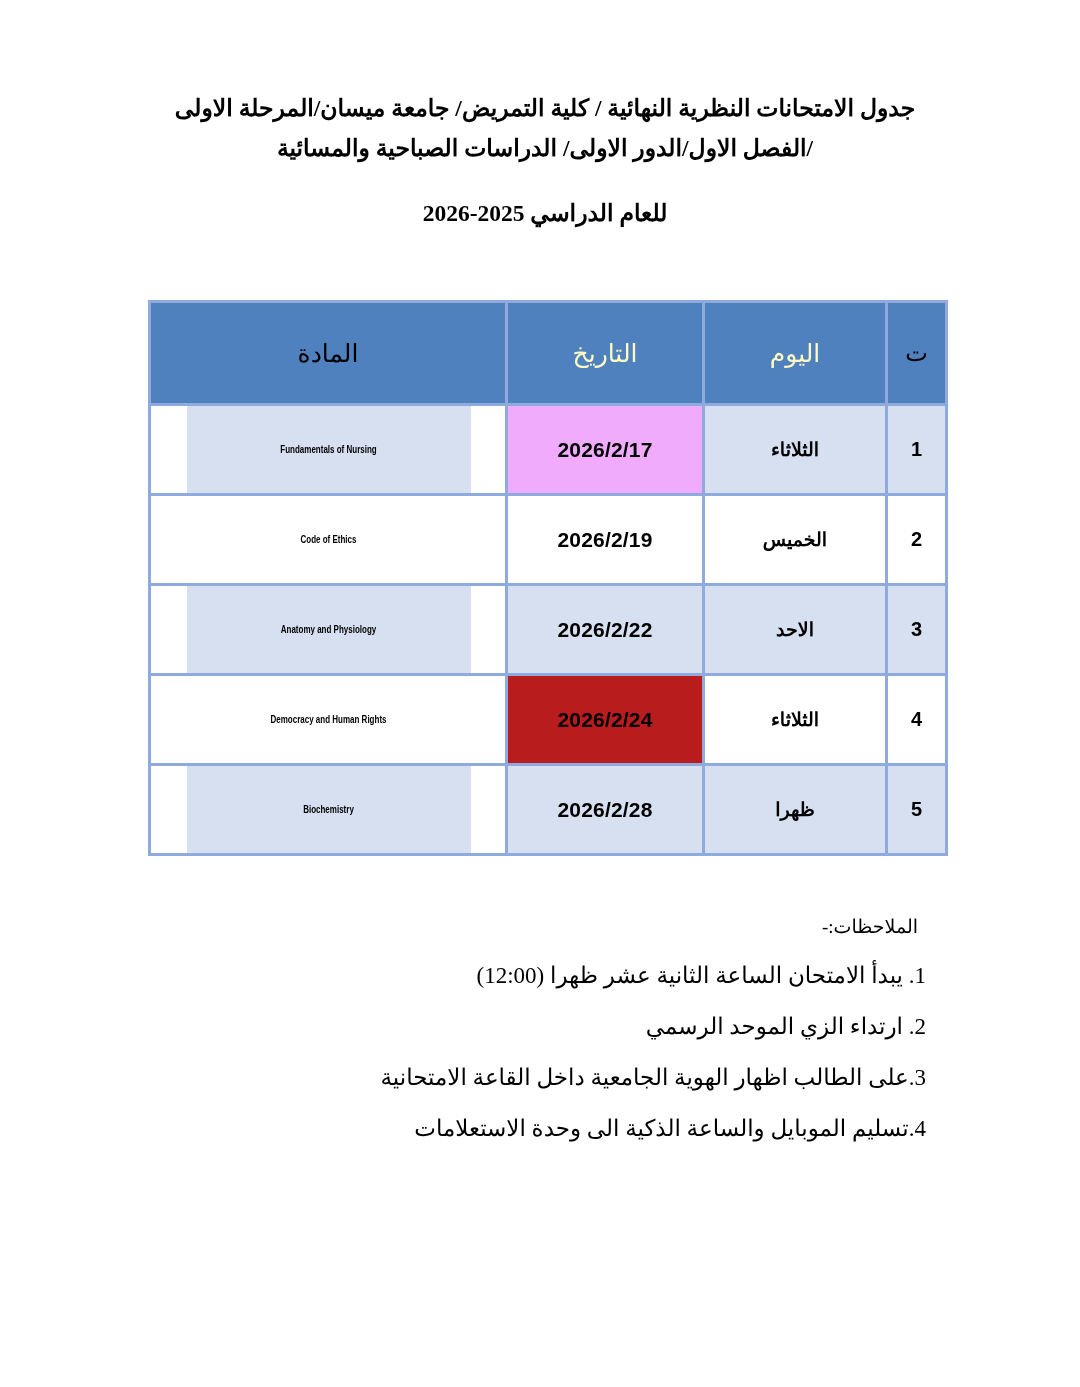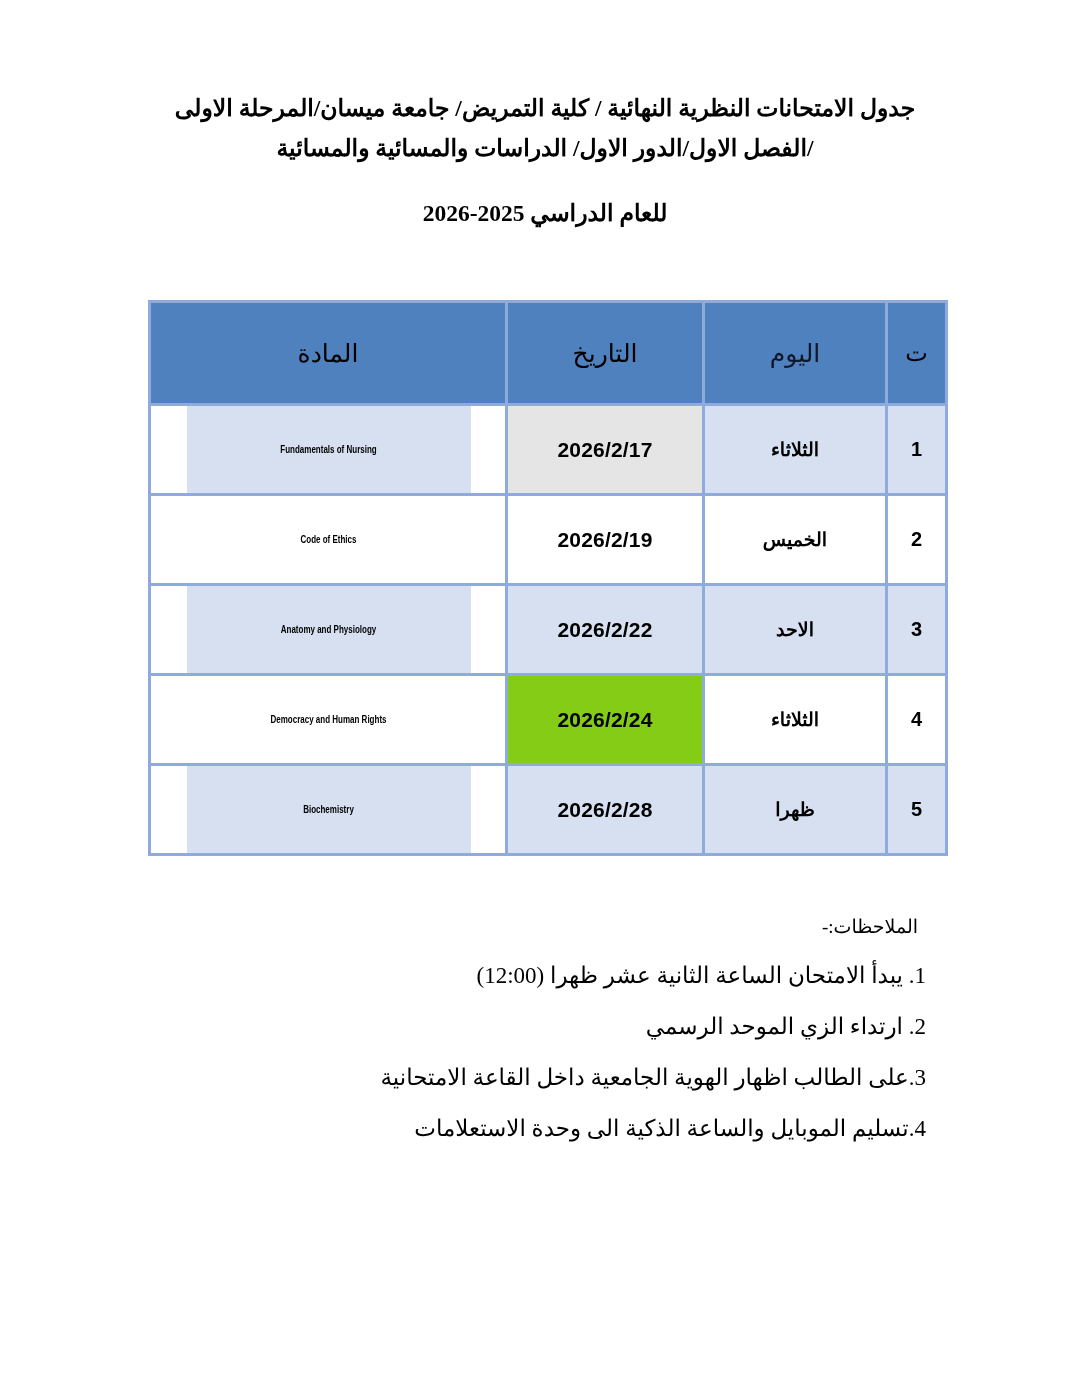--- a/index.html
+++ b/index.html
@@ -169,7 +169,7 @@
 
   <div class="title-block">
     <div class="title-line l1">جدول الامتحانات النظرية النهائية / كلية التمريض/ جامعة ميسان/المرحلة الاولى</div>
-    <div class="title-line l2">/الفصل الاول/الدور الاول/ الدراسات والمسائية والمسائية</div>
+    <div class="title-line l2">/الفصل الاول/الدور الاولى/ الدراسات الصباحية والمسائية</div>
     <div class="title-year">للعام الدراسي 2025-2026</div>
   </div>
 

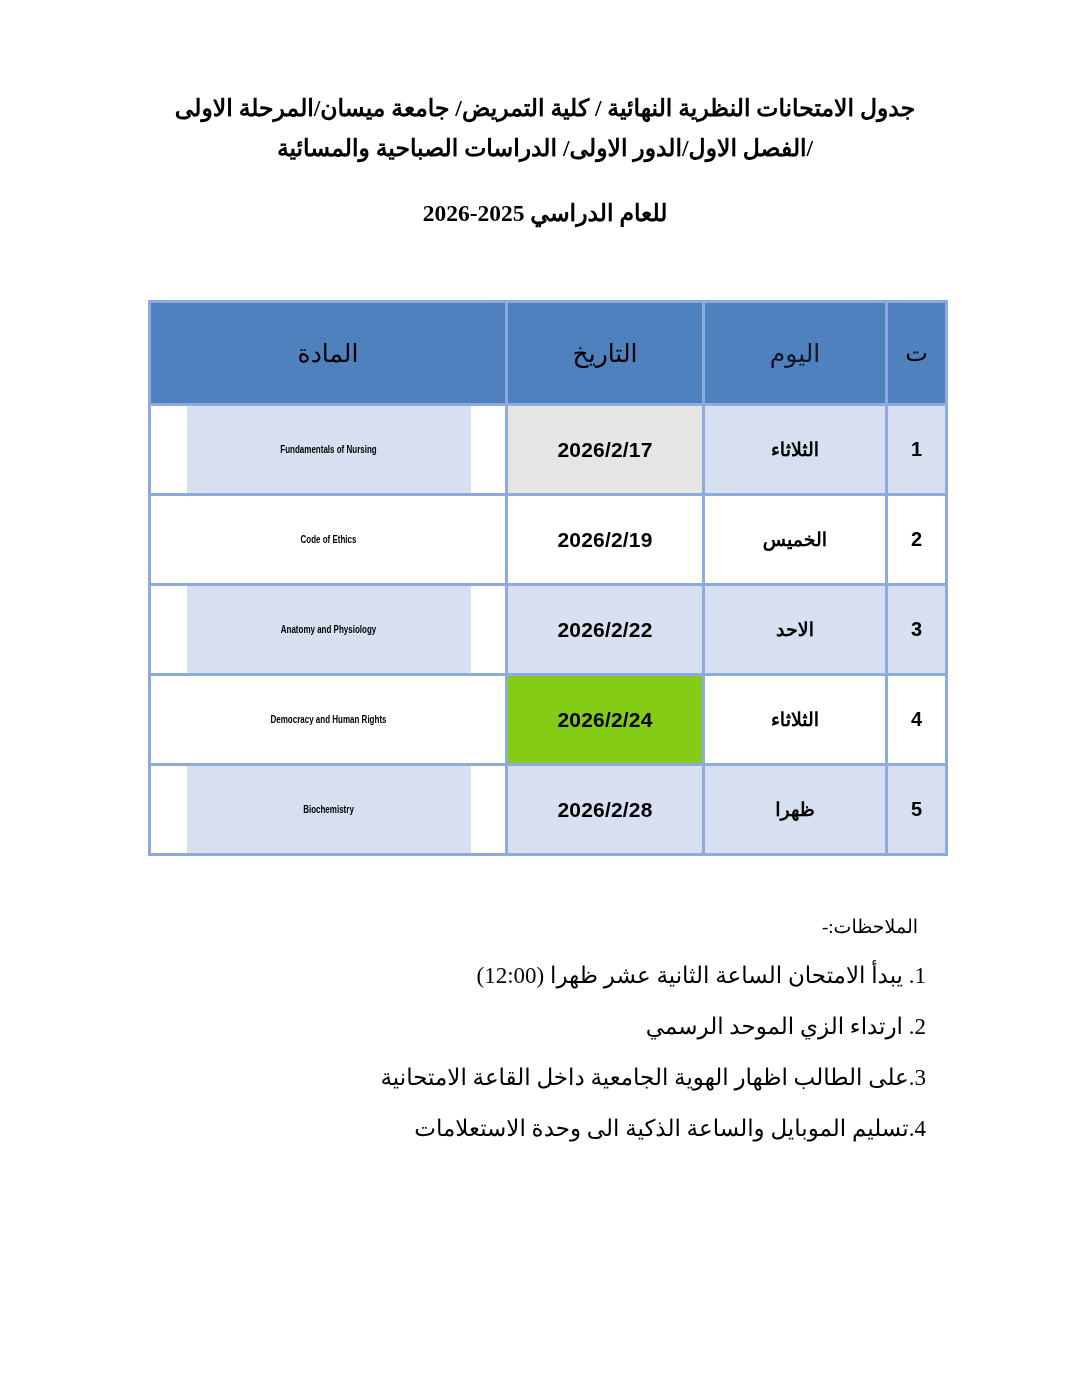--- a/index.html
+++ b/index.html
@@ -185,7 +185,7 @@
         <tr>
           <th class="h-no" style="background: rgb(78, 129, 189); color: rgb(0, 0, 0); border-color: rgb(143, 170, 220);">ت</th>
           <th style="background: rgb(78, 129, 189); color: #0f172a; border-color: rgb(143, 170, 220);">اليوم</th>
-          <th style="background: rgb(78, 129, 189); color: #000000; border-color: rgb(143, 170, 220);">التاريخ</th>
+          <th style="background: rgb(78, 129, 189); color: #fef9c3; border-color: rgb(143, 170, 220);">التاريخ</th>
           <th style="background: rgb(78, 129, 189); color: rgb(0, 0, 0); border-color: rgb(143, 170, 220);">المادة</th>
         </tr>
       </thead>

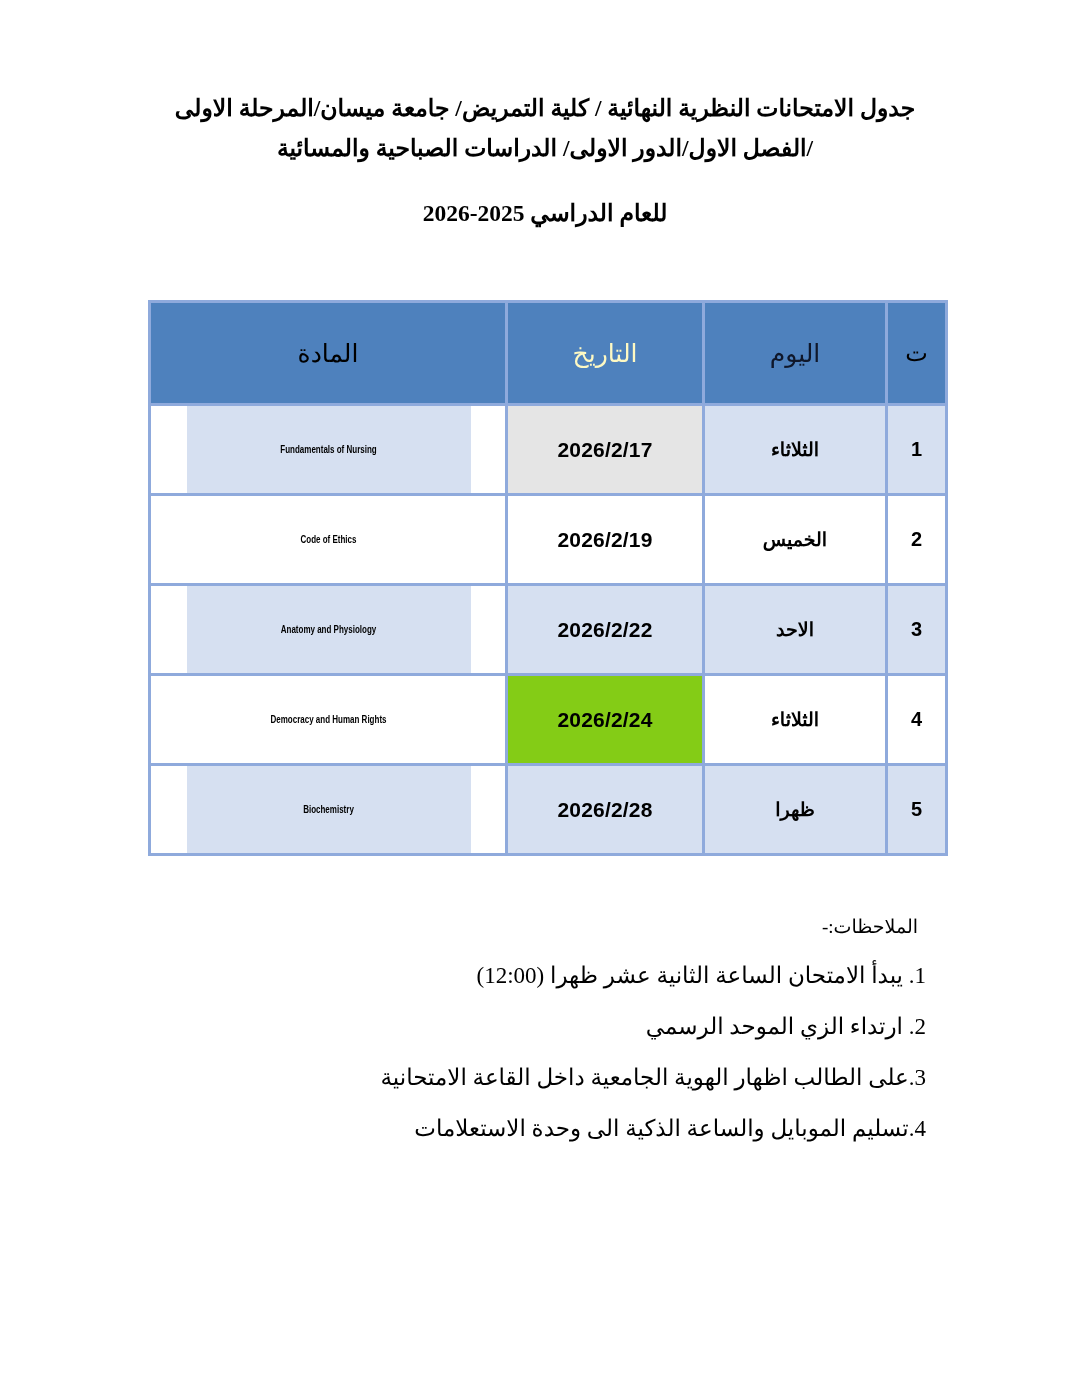--- a/index.html
+++ b/index.html
@@ -184,7 +184,7 @@
       <thead>
         <tr>
           <th class="h-no" style="background: rgb(78, 129, 189); color: rgb(0, 0, 0); border-color: rgb(143, 170, 220);">ت</th>
-          <th style="background: rgb(78, 129, 189); color: #0f172a; border-color: rgb(143, 170, 220);">اليوم</th>
+          <th style="background: rgb(78, 129, 189); color: #fef9c3; border-color: rgb(143, 170, 220);">اليوم</th>
           <th style="background: rgb(78, 129, 189); color: #fef9c3; border-color: rgb(143, 170, 220);">التاريخ</th>
           <th style="background: rgb(78, 129, 189); color: rgb(0, 0, 0); border-color: rgb(143, 170, 220);">المادة</th>
         </tr>

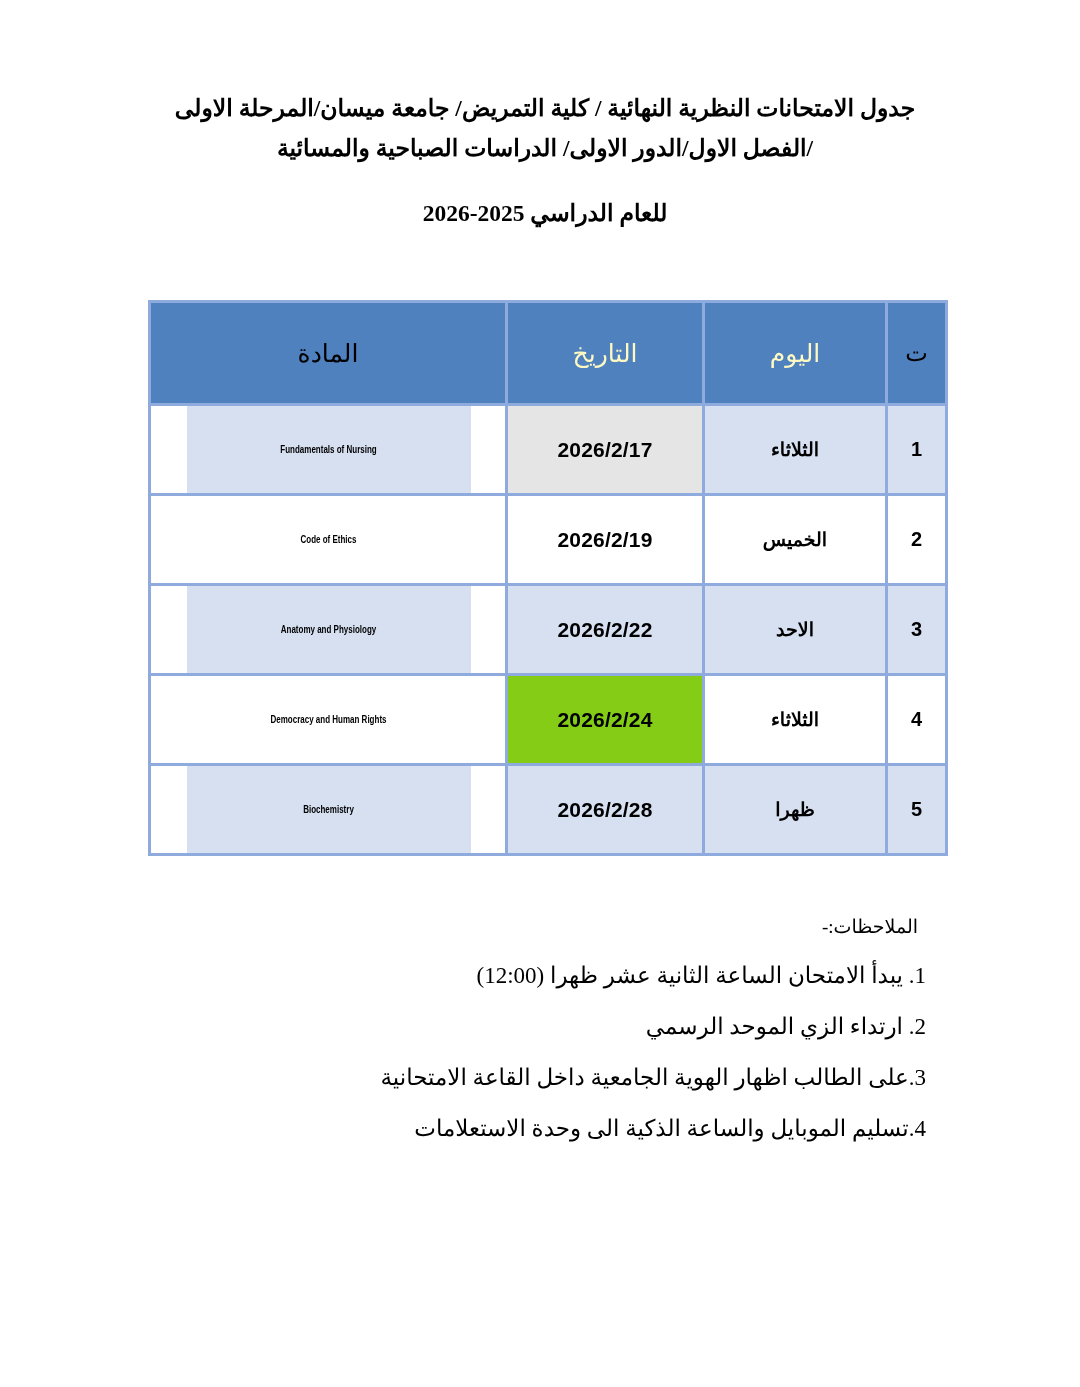--- a/index.html
+++ b/index.html
@@ -193,7 +193,7 @@
         <tr class="shaded">
           <td class="cell-no" style="background: rgb(214, 224, 241); border-color: rgb(143, 170, 220);">1</td>
           <td class="cell-day" style="background: rgb(214, 224, 241); border-color: rgb(143, 170, 220);">الثلاثاء</td>
-          <td class="cell-date" style="background: #e5e5e5; border-color: rgb(143, 170, 220);">2026/2/17</td>
+          <td class="cell-date" style="background: #f0abfc; border-color: rgb(143, 170, 220);">2026/2/17</td>
           <td class="cell-subject" style="background: rgb(214, 224, 241); border-color: rgb(143, 170, 220); font-size: 10px;">Fundamentals of Nursing</td>
         </tr>
         <tr class="plain">

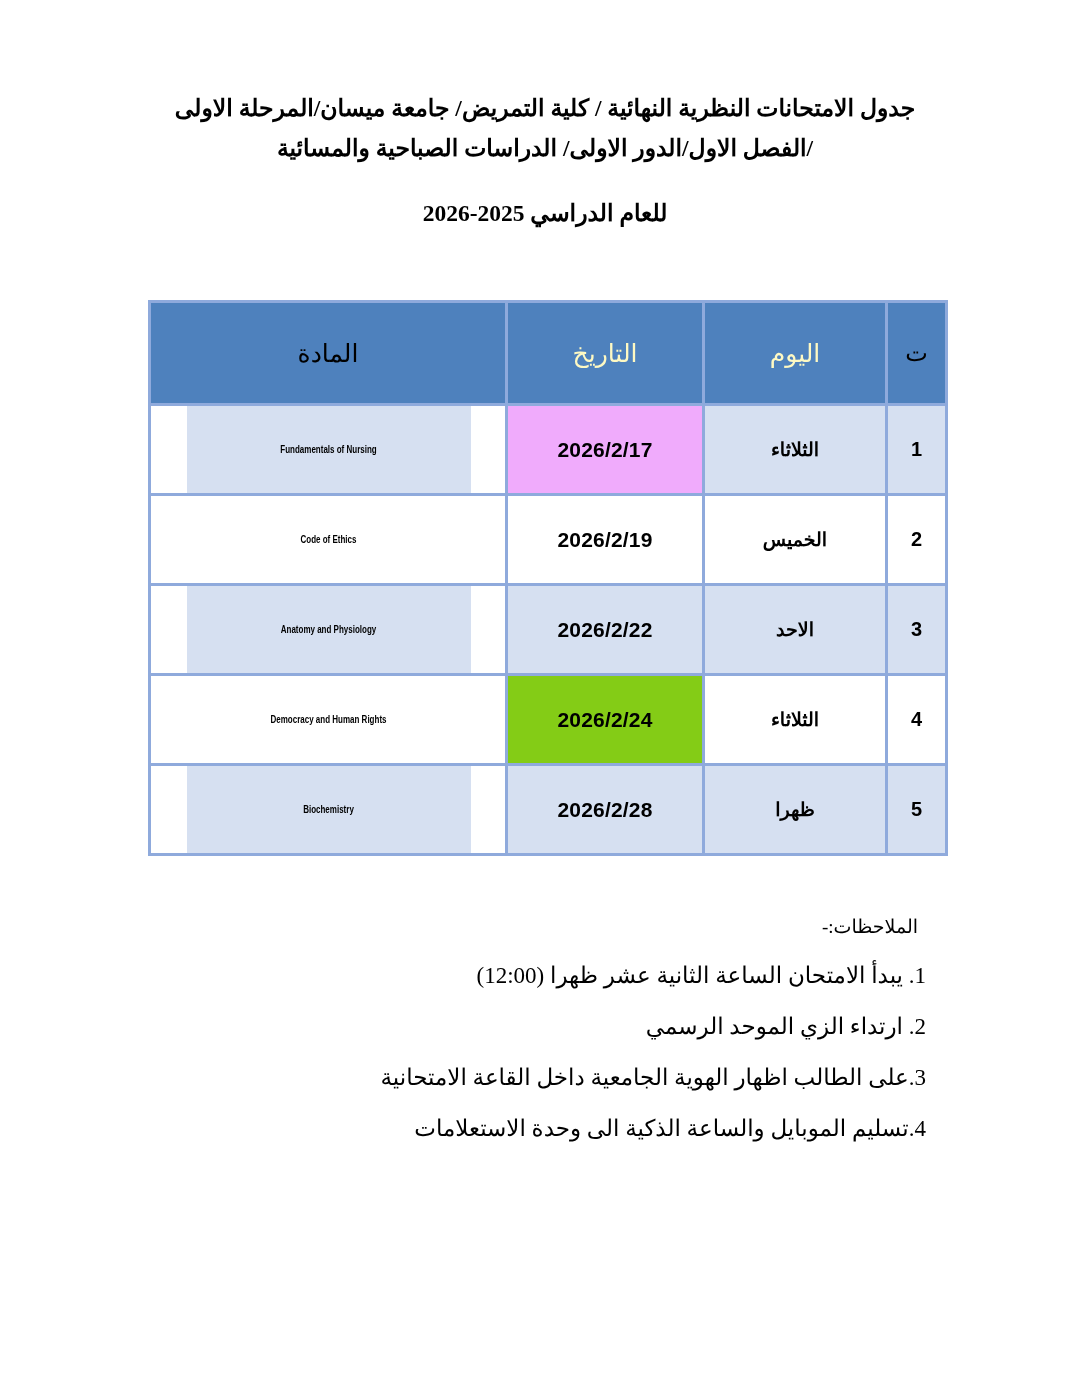--- a/index.html
+++ b/index.html
@@ -211,7 +211,7 @@
         <tr class="plain">
           <td class="cell-no" style="background: rgb(255, 255, 255); border-color: rgb(143, 170, 220);">4</td>
           <td class="cell-day" style="background: rgb(255, 255, 255); border-color: rgb(143, 170, 220);">الثلاثاء</td>
-          <td class="cell-date" style="background: #84cc16; border-color: rgb(143, 170, 220);">2026/2/24</td>
+          <td class="cell-date" style="background: #b91c1c; border-color: rgb(143, 170, 220);">2026/2/24</td>
           <td class="cell-subject" style="background: rgb(255, 255, 255); border-color: rgb(143, 170, 220); font-size: 10px;">Democracy and Human Rights</td>
         </tr>
         <tr class="shaded">

